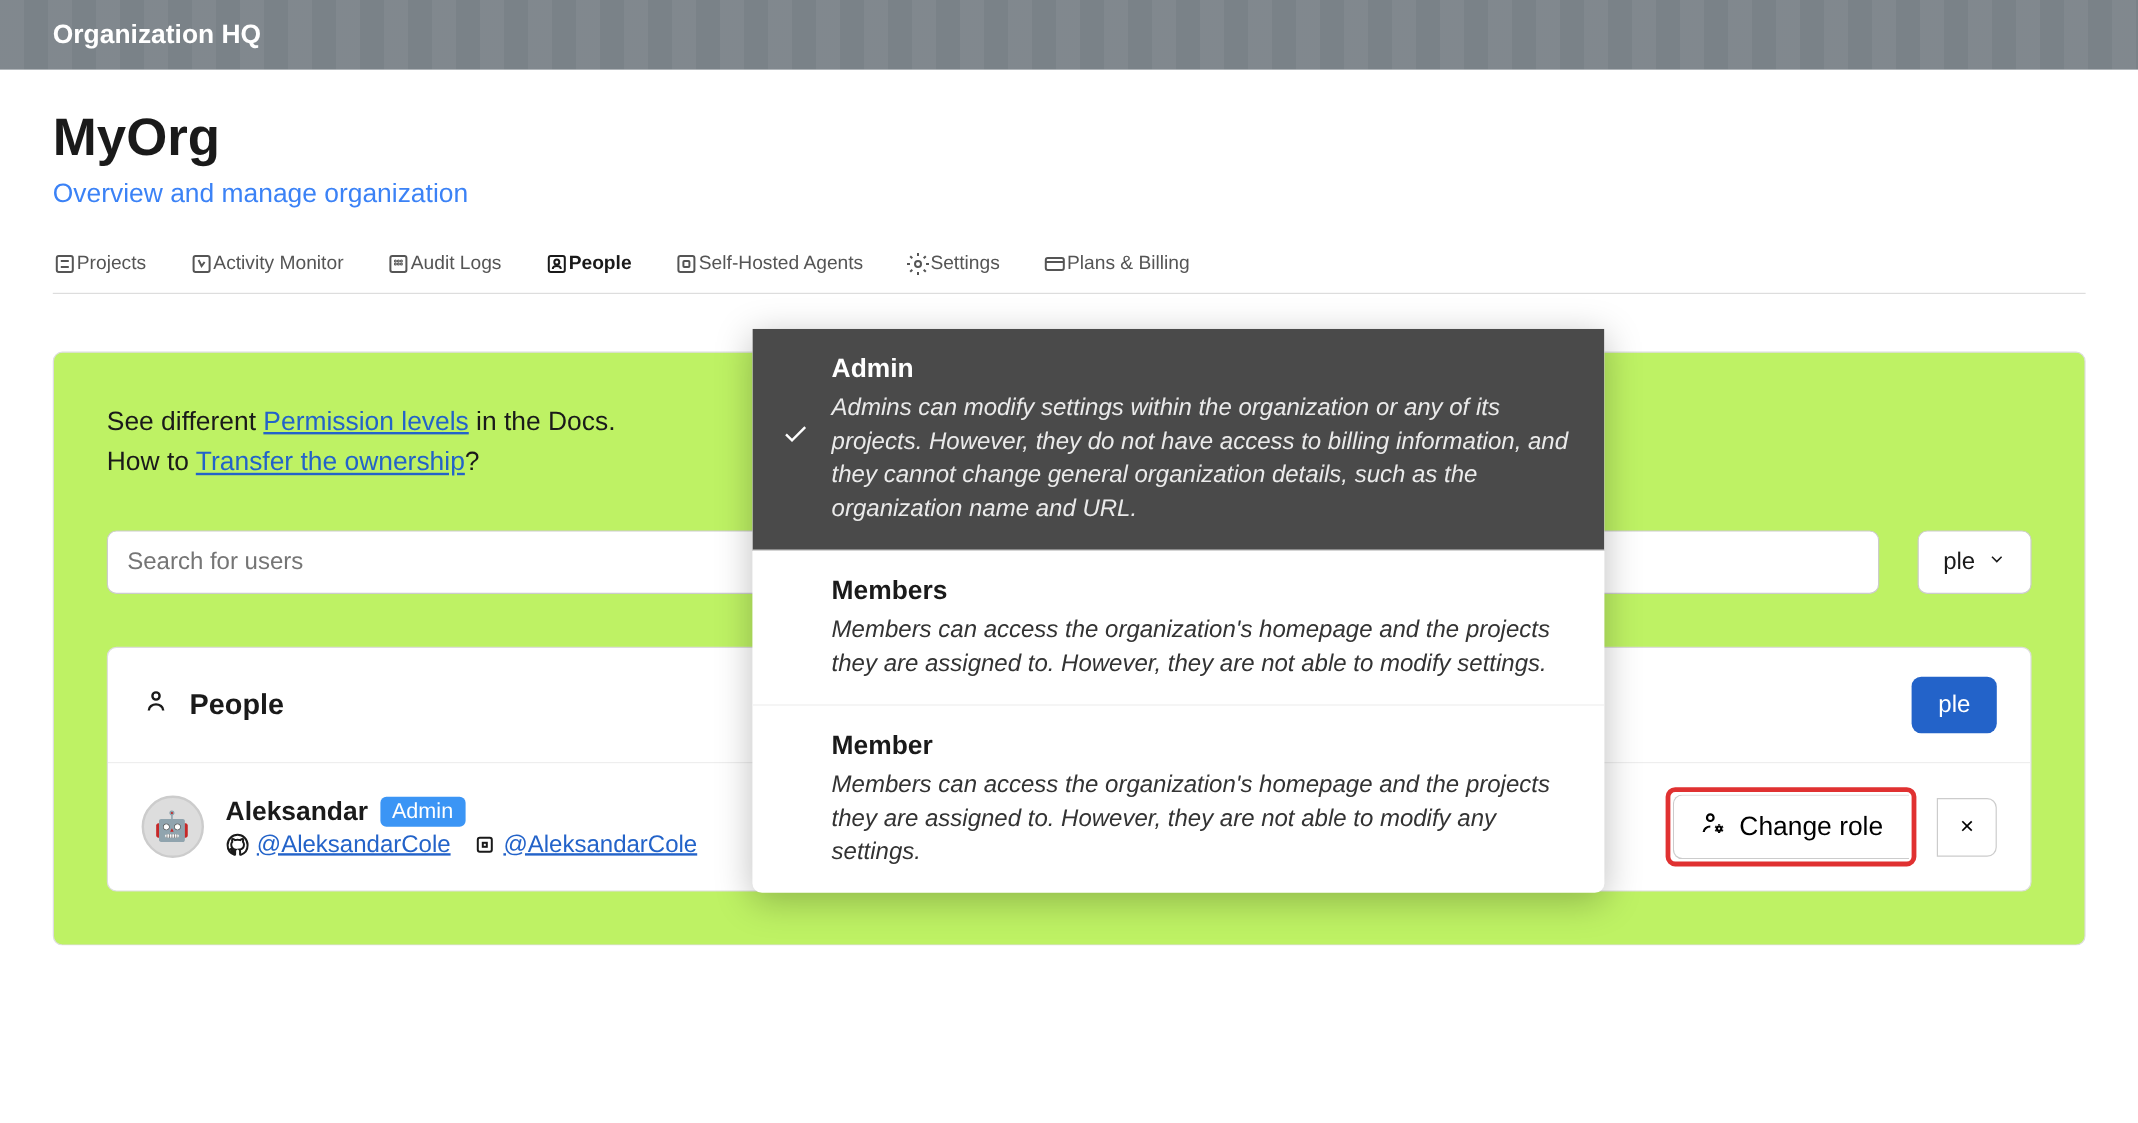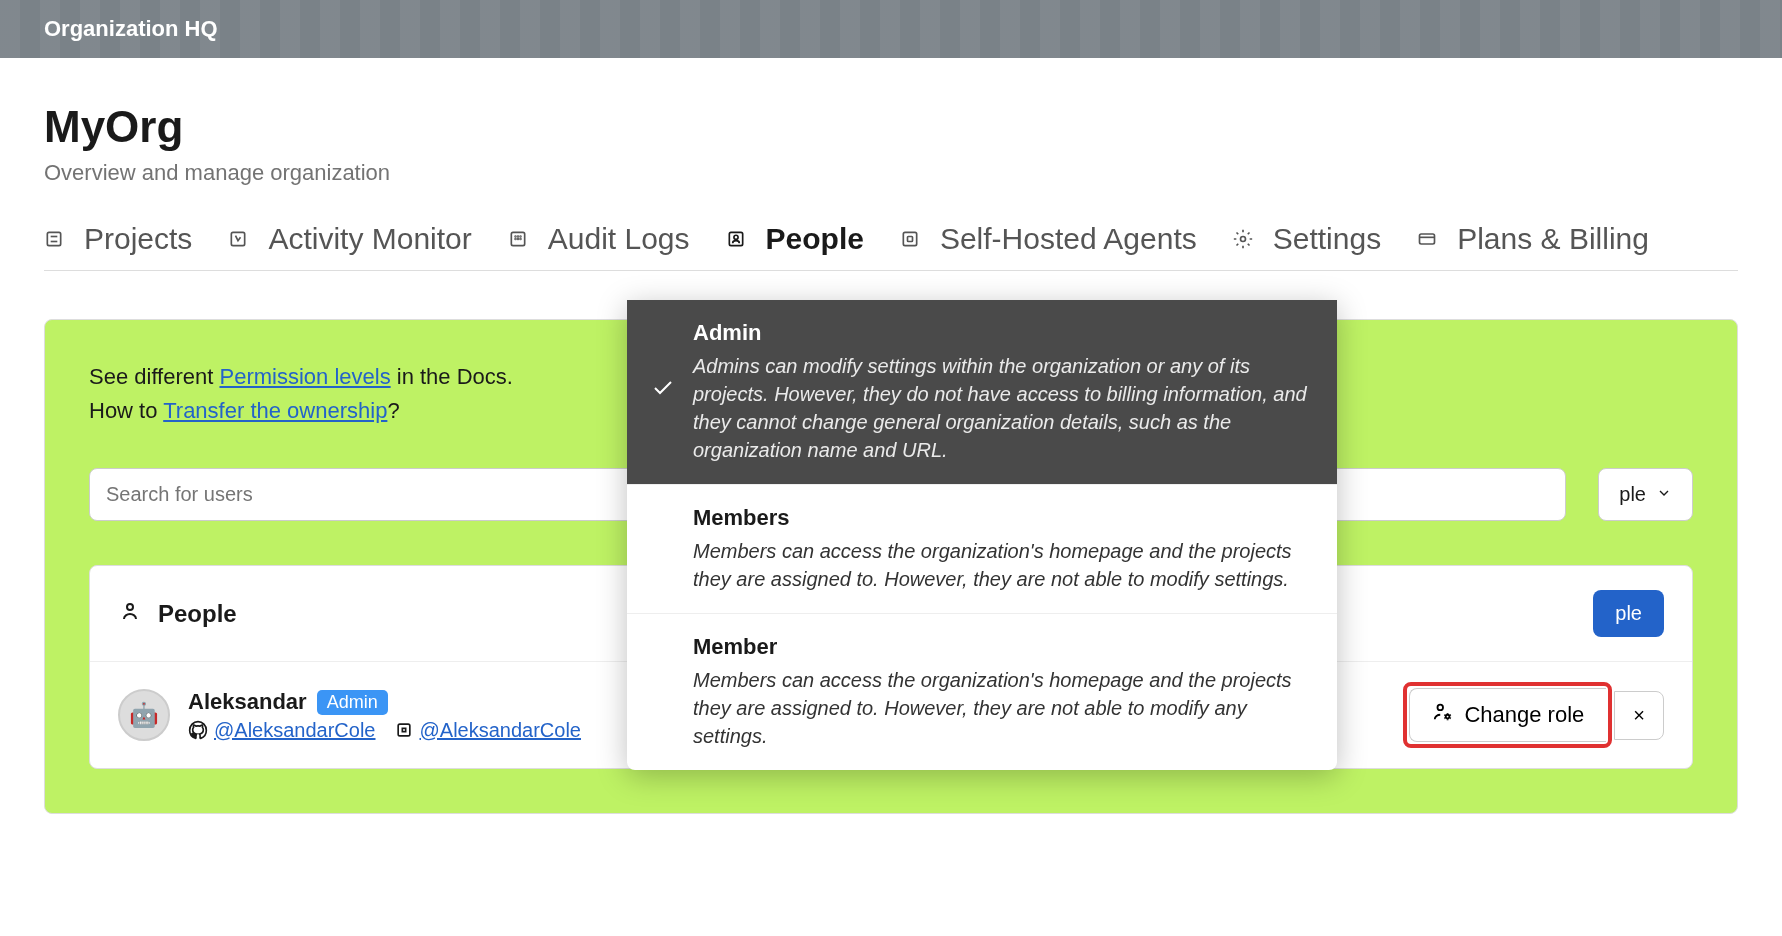--- a/index.html
+++ b/index.html
@@ -7,7 +7,7 @@
     
     .top-banner { background: #7a8288; background-image: repeating-linear-gradient(90deg, rgba(255,255,255,0.05) 0 20px, transparent 20px 40px); padding: 16px 44px; color: #fff; font-size: 22px; font-weight: 600; }
     
-    .content { padding: 32px 44px 0; margin-top: 12px; }
+    .content { padding: 32px 44px 0; }
     .org-title { font-size: 44px; font-weight: 700; margin-bottom: 8px; }
     .org-subtitle { font-size: 22px; color: #737373; margin-bottom: 36px; }
     

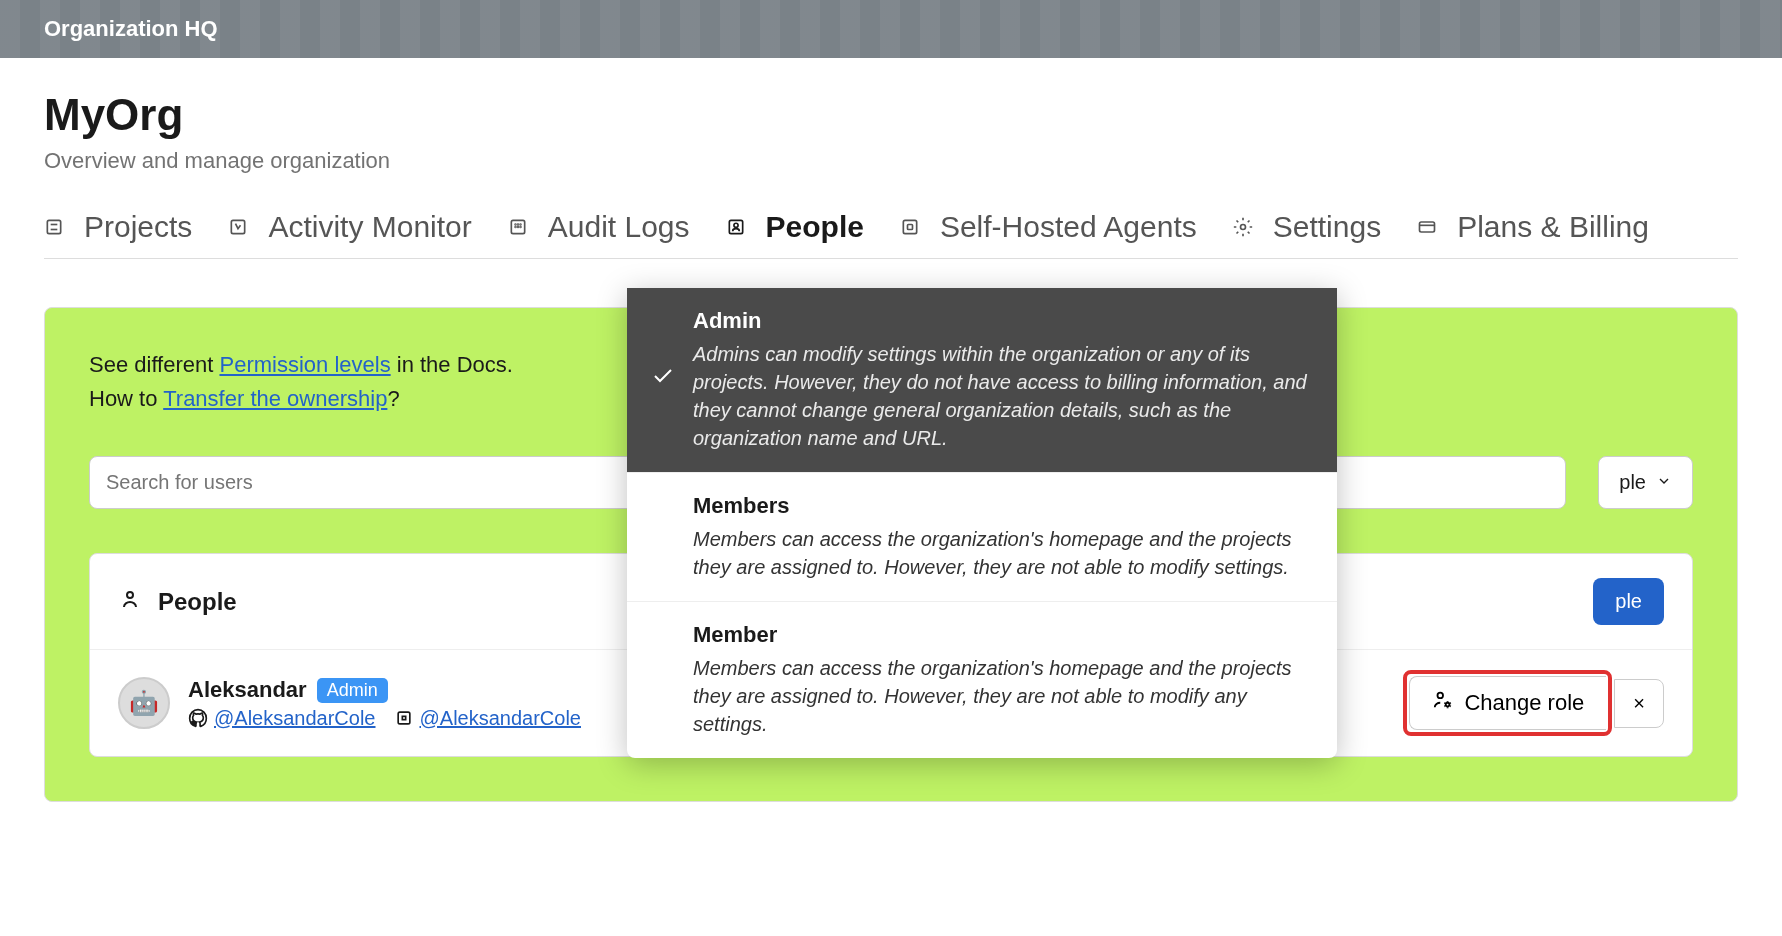--- a/index.html
+++ b/index.html
@@ -9,7 +9,7 @@
     
     .content { padding: 32px 44px 0; }
     .org-title { font-size: 44px; font-weight: 700; margin-bottom: 8px; }
-    .org-subtitle { font-size: 22px; color: #737373; margin-bottom: 36px; }
+    .org-subtitle { font-size: 22px; color: #3b82f6; margin-bottom: 36px; }
     
     .tabs { display: flex; gap: 36px; border-bottom: 1px solid #ddd; padding-bottom: 14px; }
     .tab { display: flex; align-items: center; gap: 20px; color: #555; font-size: 30px; cursor: pointer; }

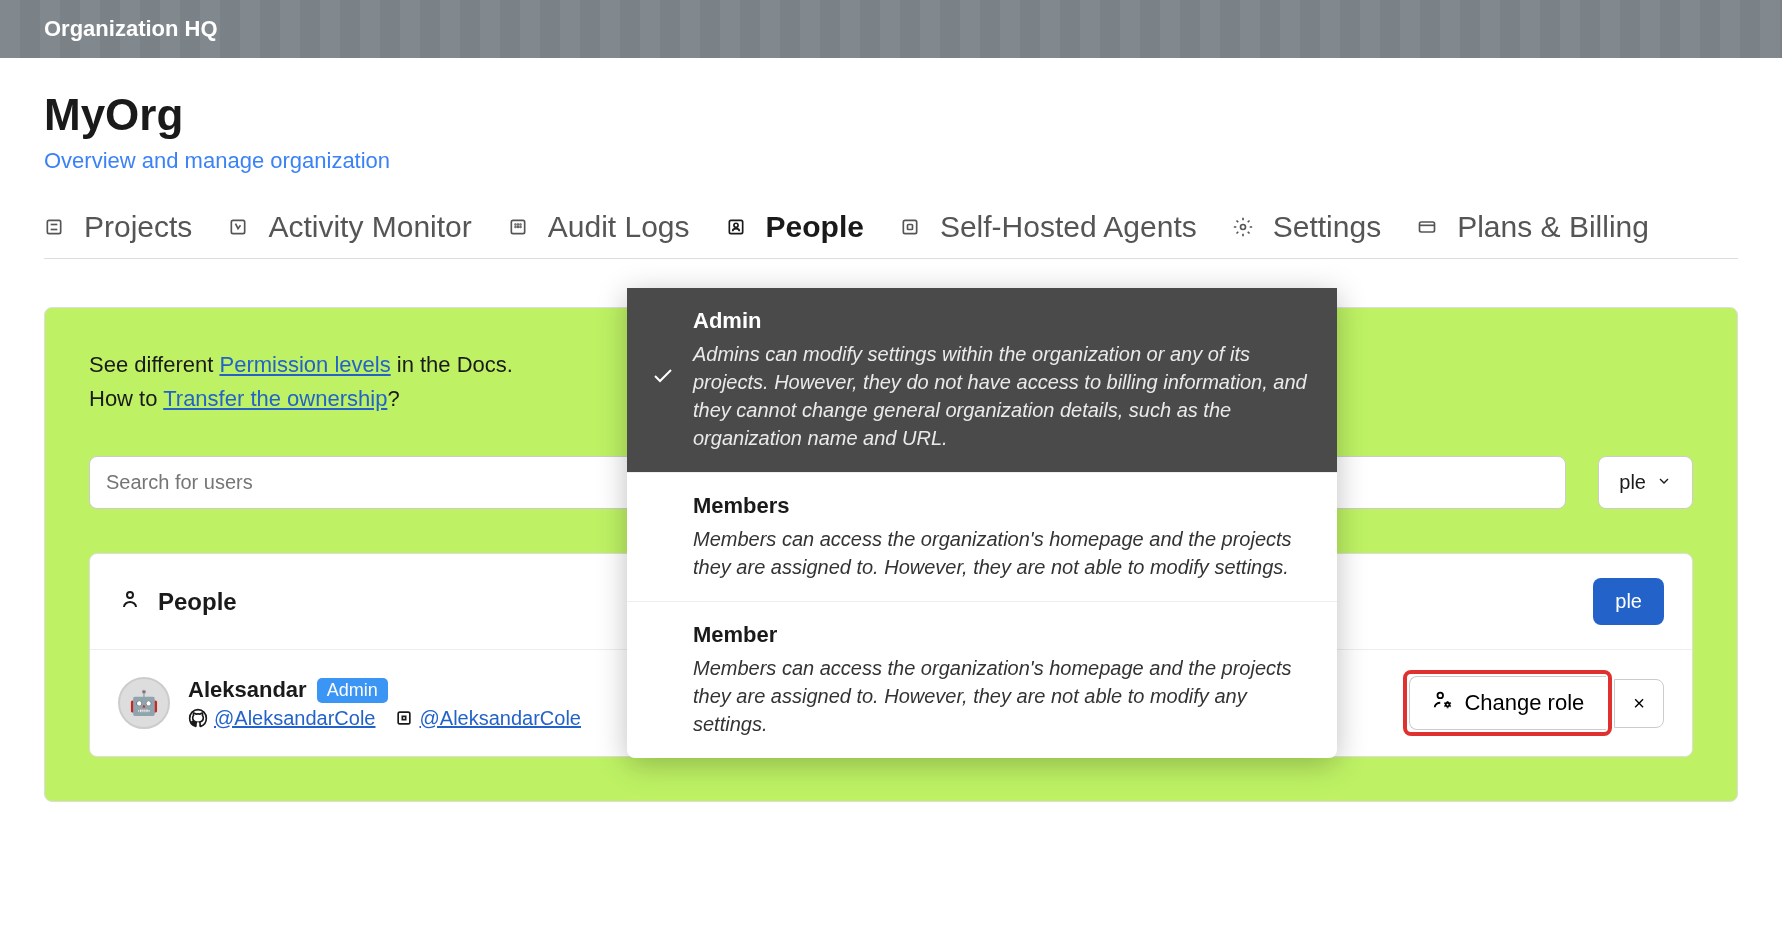--- a/index.html
+++ b/index.html
@@ -12,7 +12,7 @@
     .org-subtitle { font-size: 22px; color: #3b82f6; margin-bottom: 36px; }
     
     .tabs { display: flex; gap: 36px; border-bottom: 1px solid #ddd; padding-bottom: 14px; }
-    .tab { display: flex; align-items: center; gap: 20px; color: #555; font-size: 30px; cursor: pointer; }
+    .tab { display: flex; align-items: center; gap: 0; color: #555; font-size: 16px; cursor: pointer; }
     .tab.active { color: #1a1a1a; font-weight: 700; }
     .tab-icon { width: 20px; height: 20px; display: inline-flex; align-items: center; justify-content: center; }
     .tab-icon svg { width: 20px; height: 20px; }

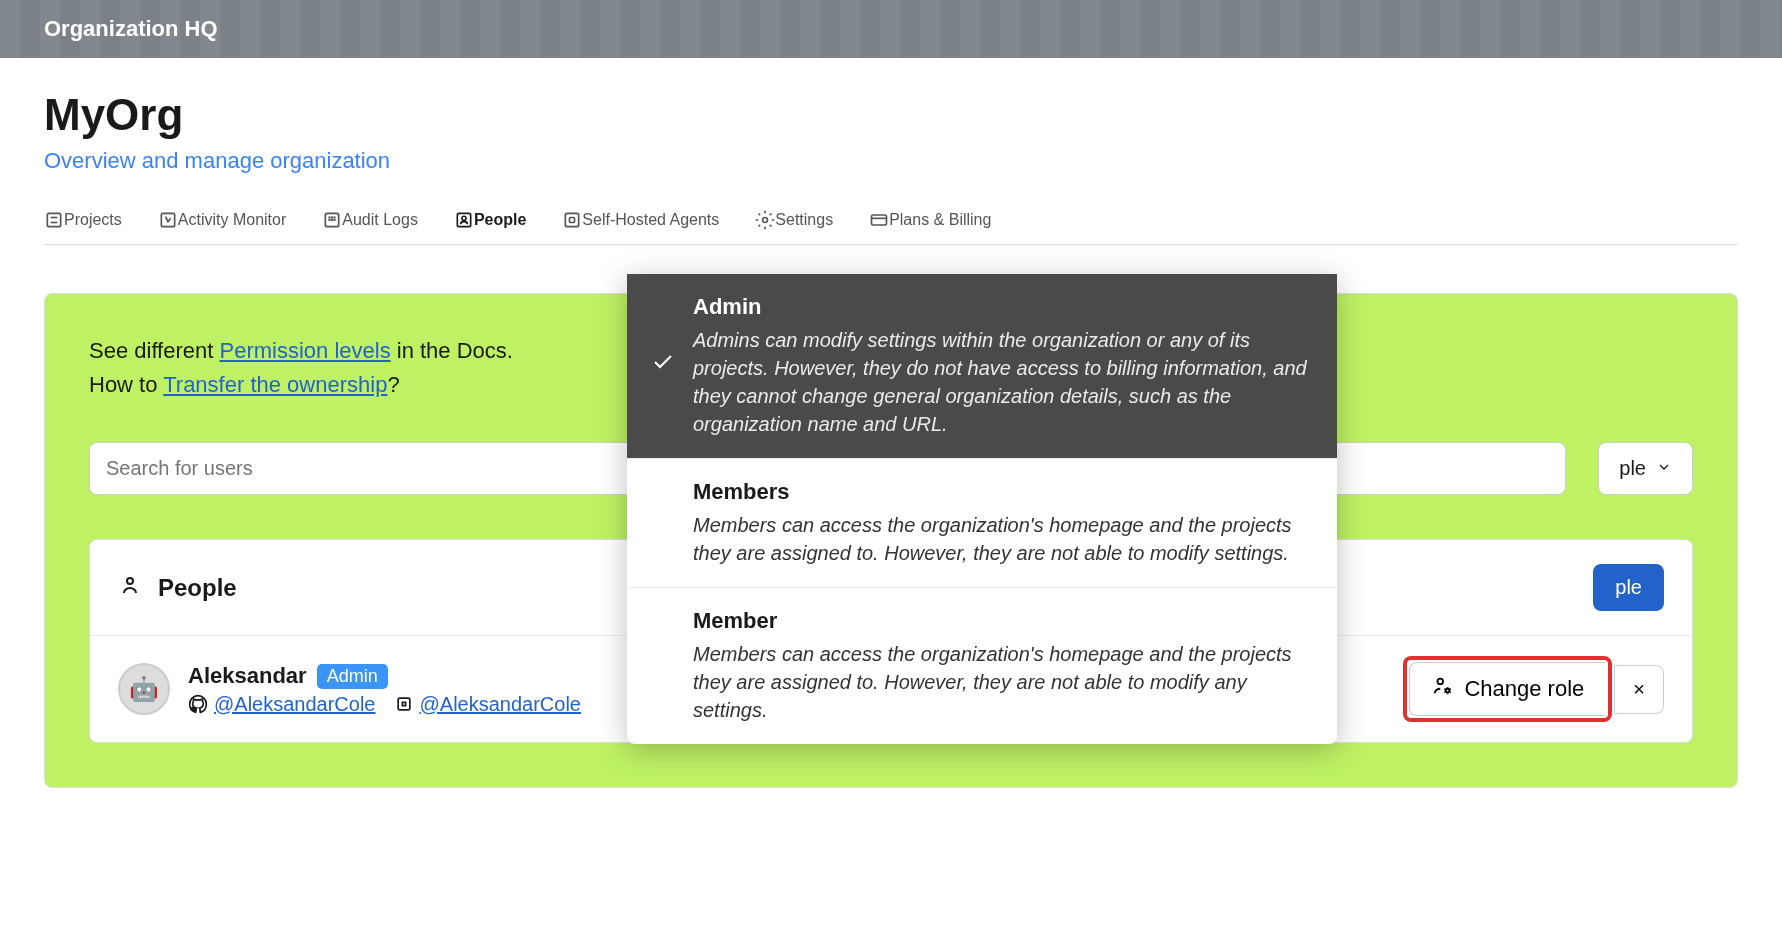--- a/index.html
+++ b/index.html
@@ -45,7 +45,7 @@
     .handle a { color: #2363c9; }
     .handle-icon { width: 20px; height: 20px; }
     
-    .person-right { display: flex; align-items: center; gap: 2px; }
+    .person-right { display: flex; align-items: center; gap: 17px; }
     .change-role-btn { display: flex; align-items: center; gap: 10px; border: 1px solid #ccc; border-radius: 8px 0 0 8px; padding: 12px 22px; font-size: 22px; background: #fff; border-right: none; }
     .change-role-highlight { border: 4px solid #e03131; border-radius: 8px; padding: 2px; }
     .remove-btn { border: 1px solid #ccc; border-radius: 0 8px 8px 0; padding: 12px 18px; font-size: 20px; background: #fff; }

